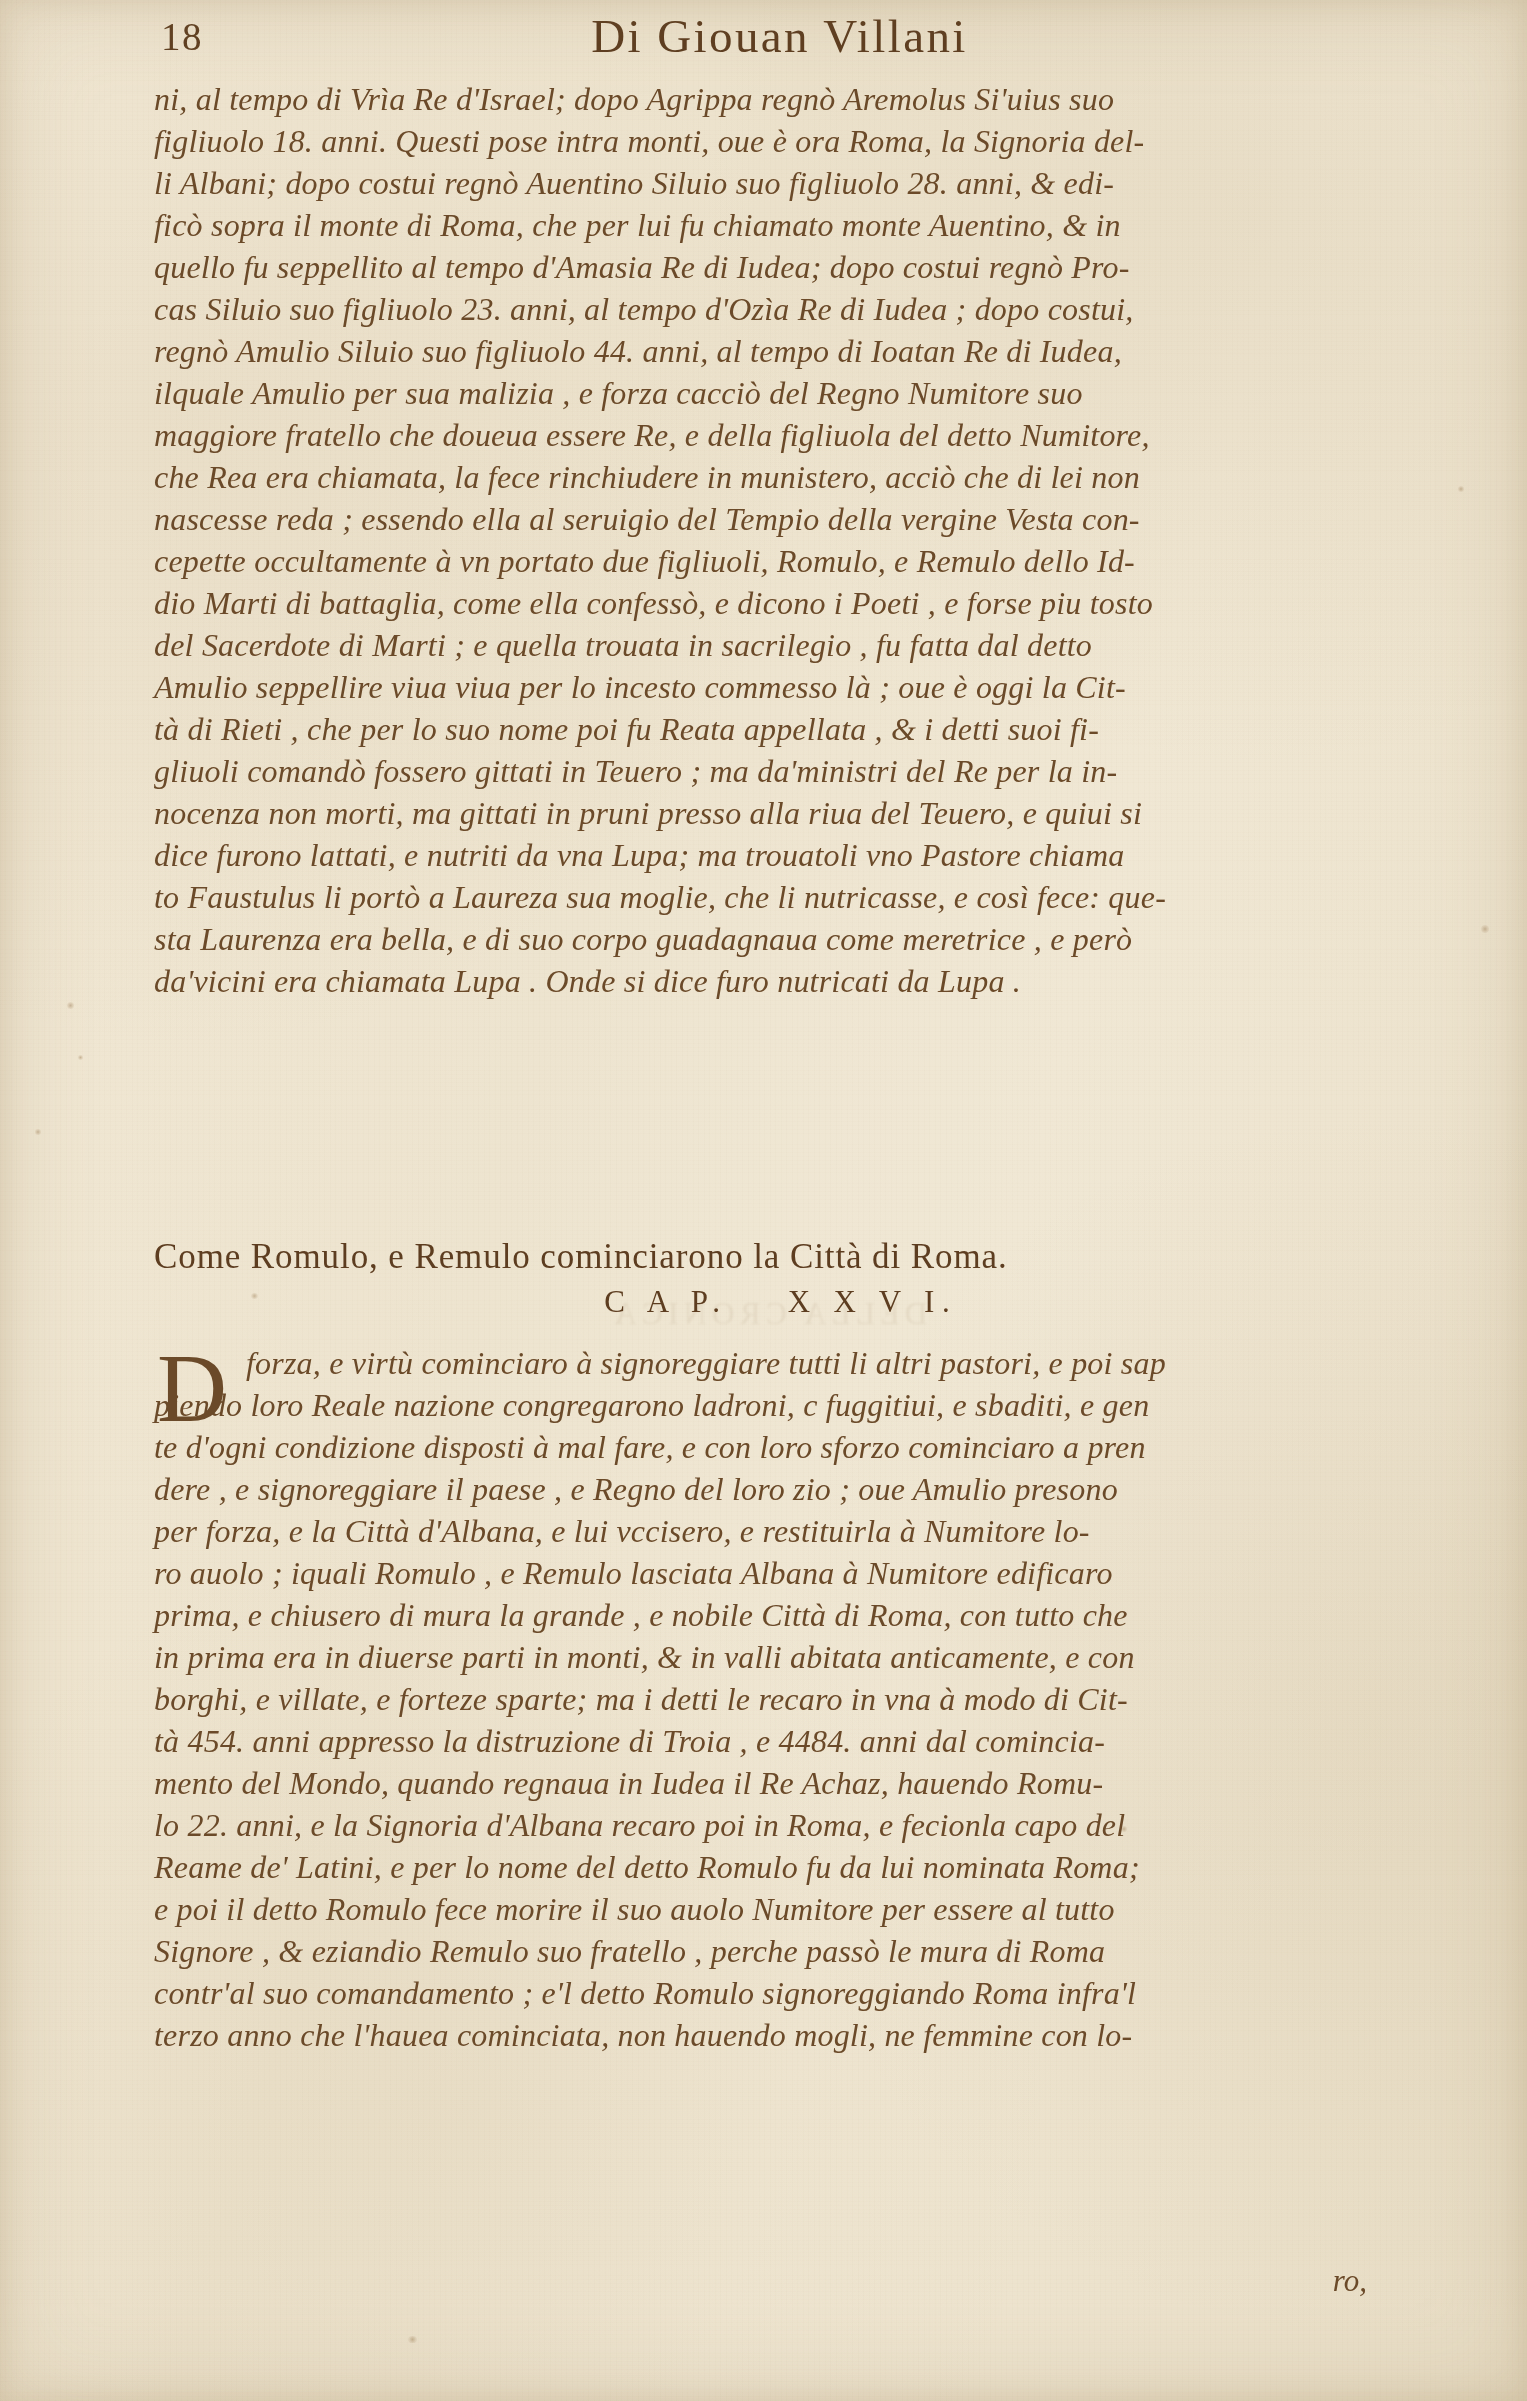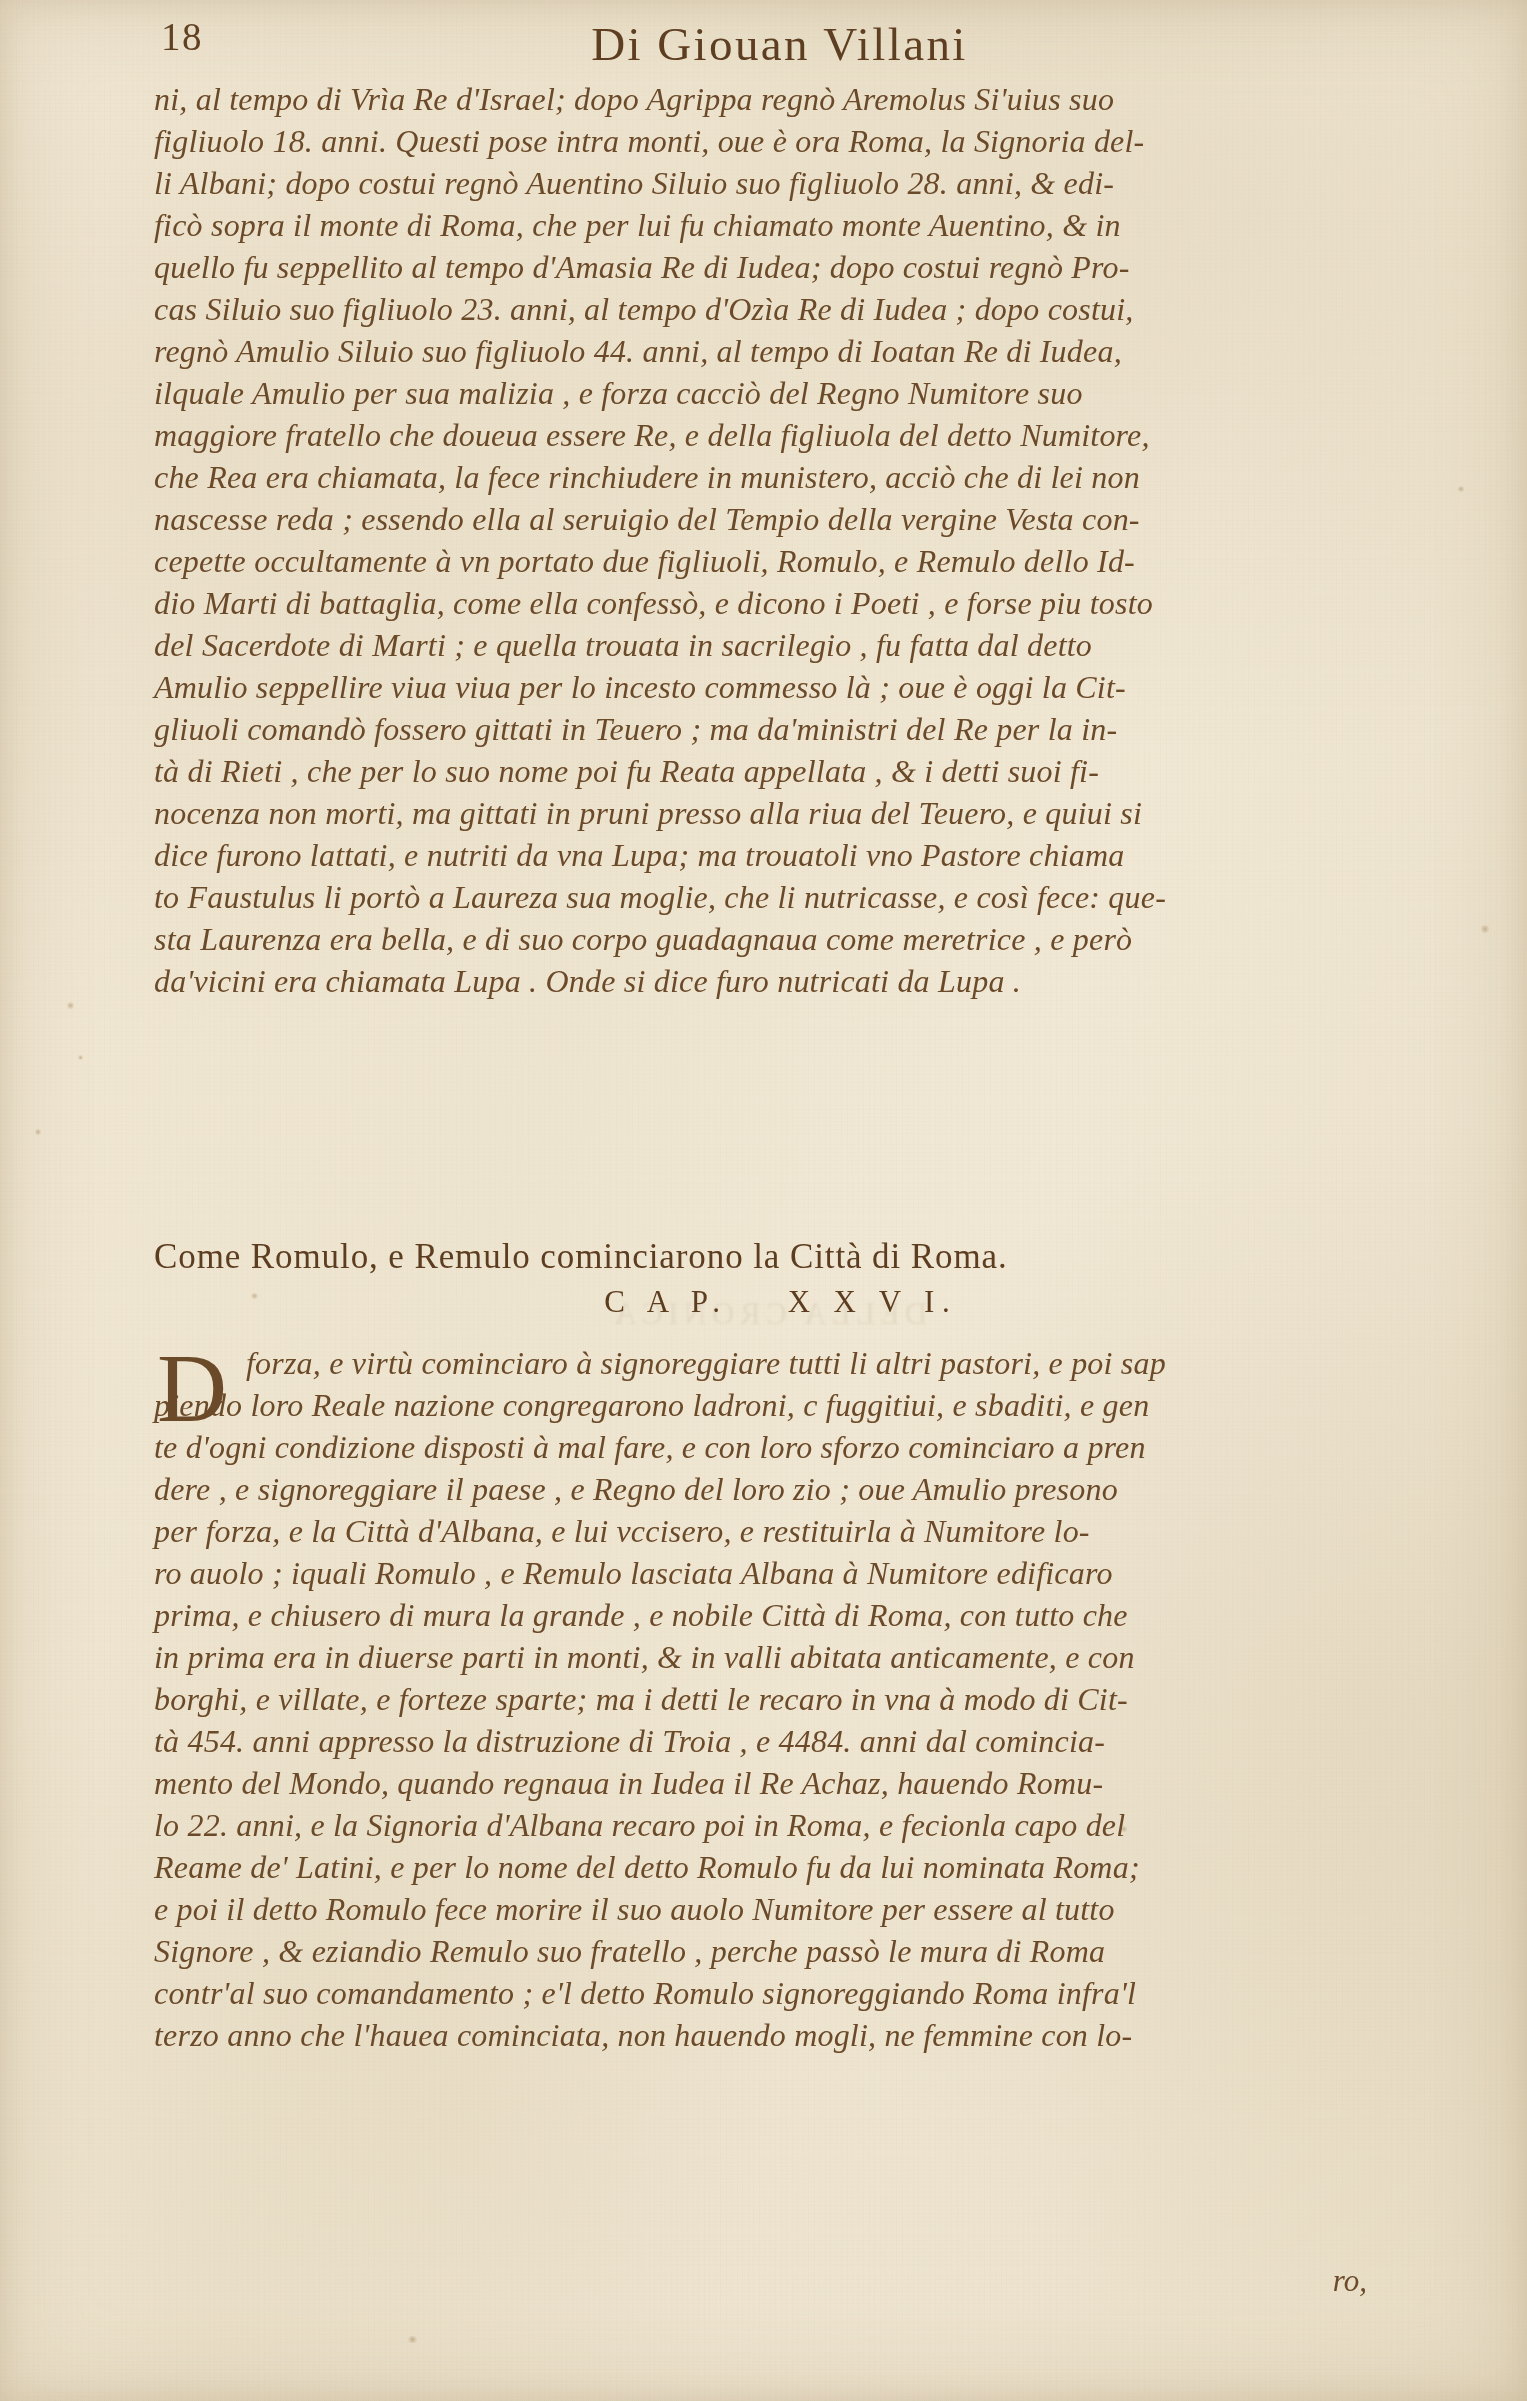--- a/index.html
+++ b/index.html
@@ -106,7 +106,7 @@
   .head-title {
     position: absolute;
     left: 0;
-    top: 12px;
+    top: 4px;
     width: 1528px;
     text-align: center;
     font-size: 47px;

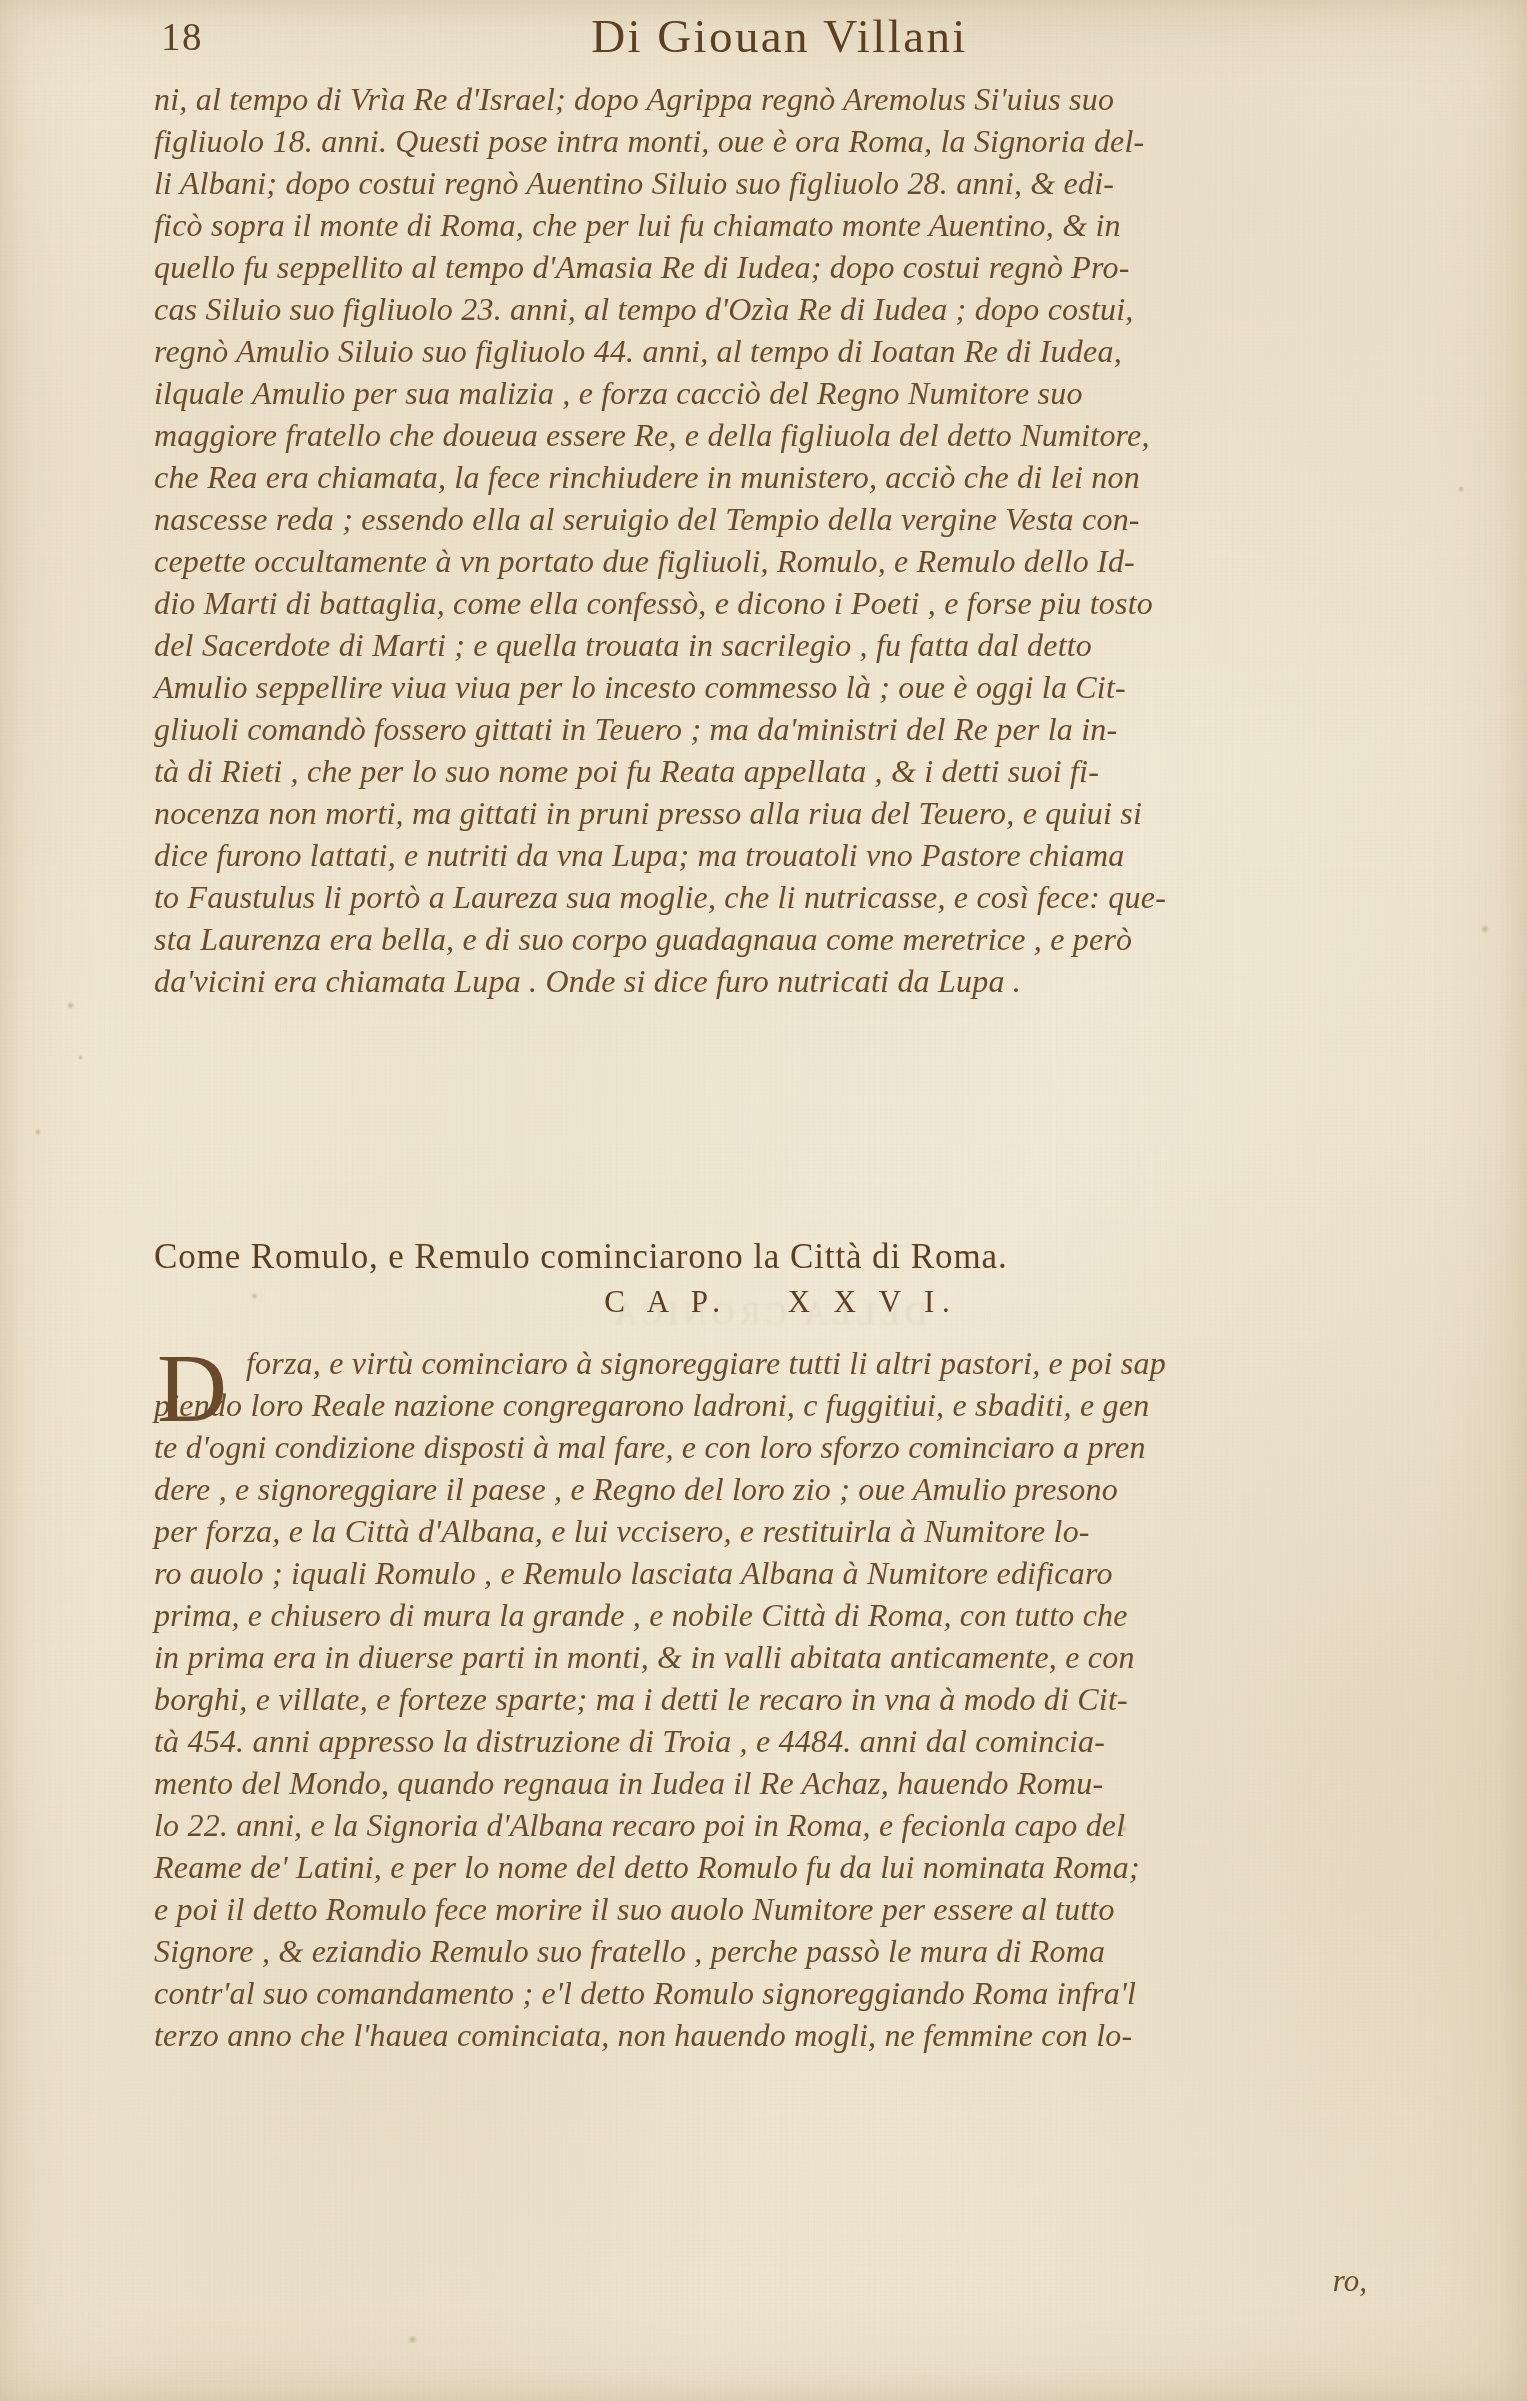--- a/index.html
+++ b/index.html
@@ -236,8 +236,8 @@
     <span class="line">dio Marti di battaglia, come ella confessò, e dicono i Poeti , e forse piu tosto</span>
     <span class="line">del Sacerdote di Marti ; e quella trouata in sacrilegio , fu fatta dal detto</span>
     <span class="line">Amulio seppellire viua viua per lo incesto commesso là ; oue è oggi la Cit-</span>
+    <span class="line">tà di Rieti , che per lo suo nome poi fu Reata appellata , &amp; i detti suoi fi-</span>
     <span class="line">gliuoli comandò fossero gittati in Teuero ; ma da'ministri del Re per la in-</span>
-    <span class="line">tà di Rieti , che per lo suo nome poi fu Reata appellata , &amp; i detti suoi fi-</span>
     <span class="line">nocenza non morti, ma gittati in pruni presso alla riua del Teuero, e quiui si</span>
     <span class="line">dice furono lattati, e nutriti da vna Lupa; ma trouatoli vno Pastore chiama</span>
     <span class="line">to Faustulus li portò a Laureza sua moglie, che li nutricasse, e così fece: que-</span>

